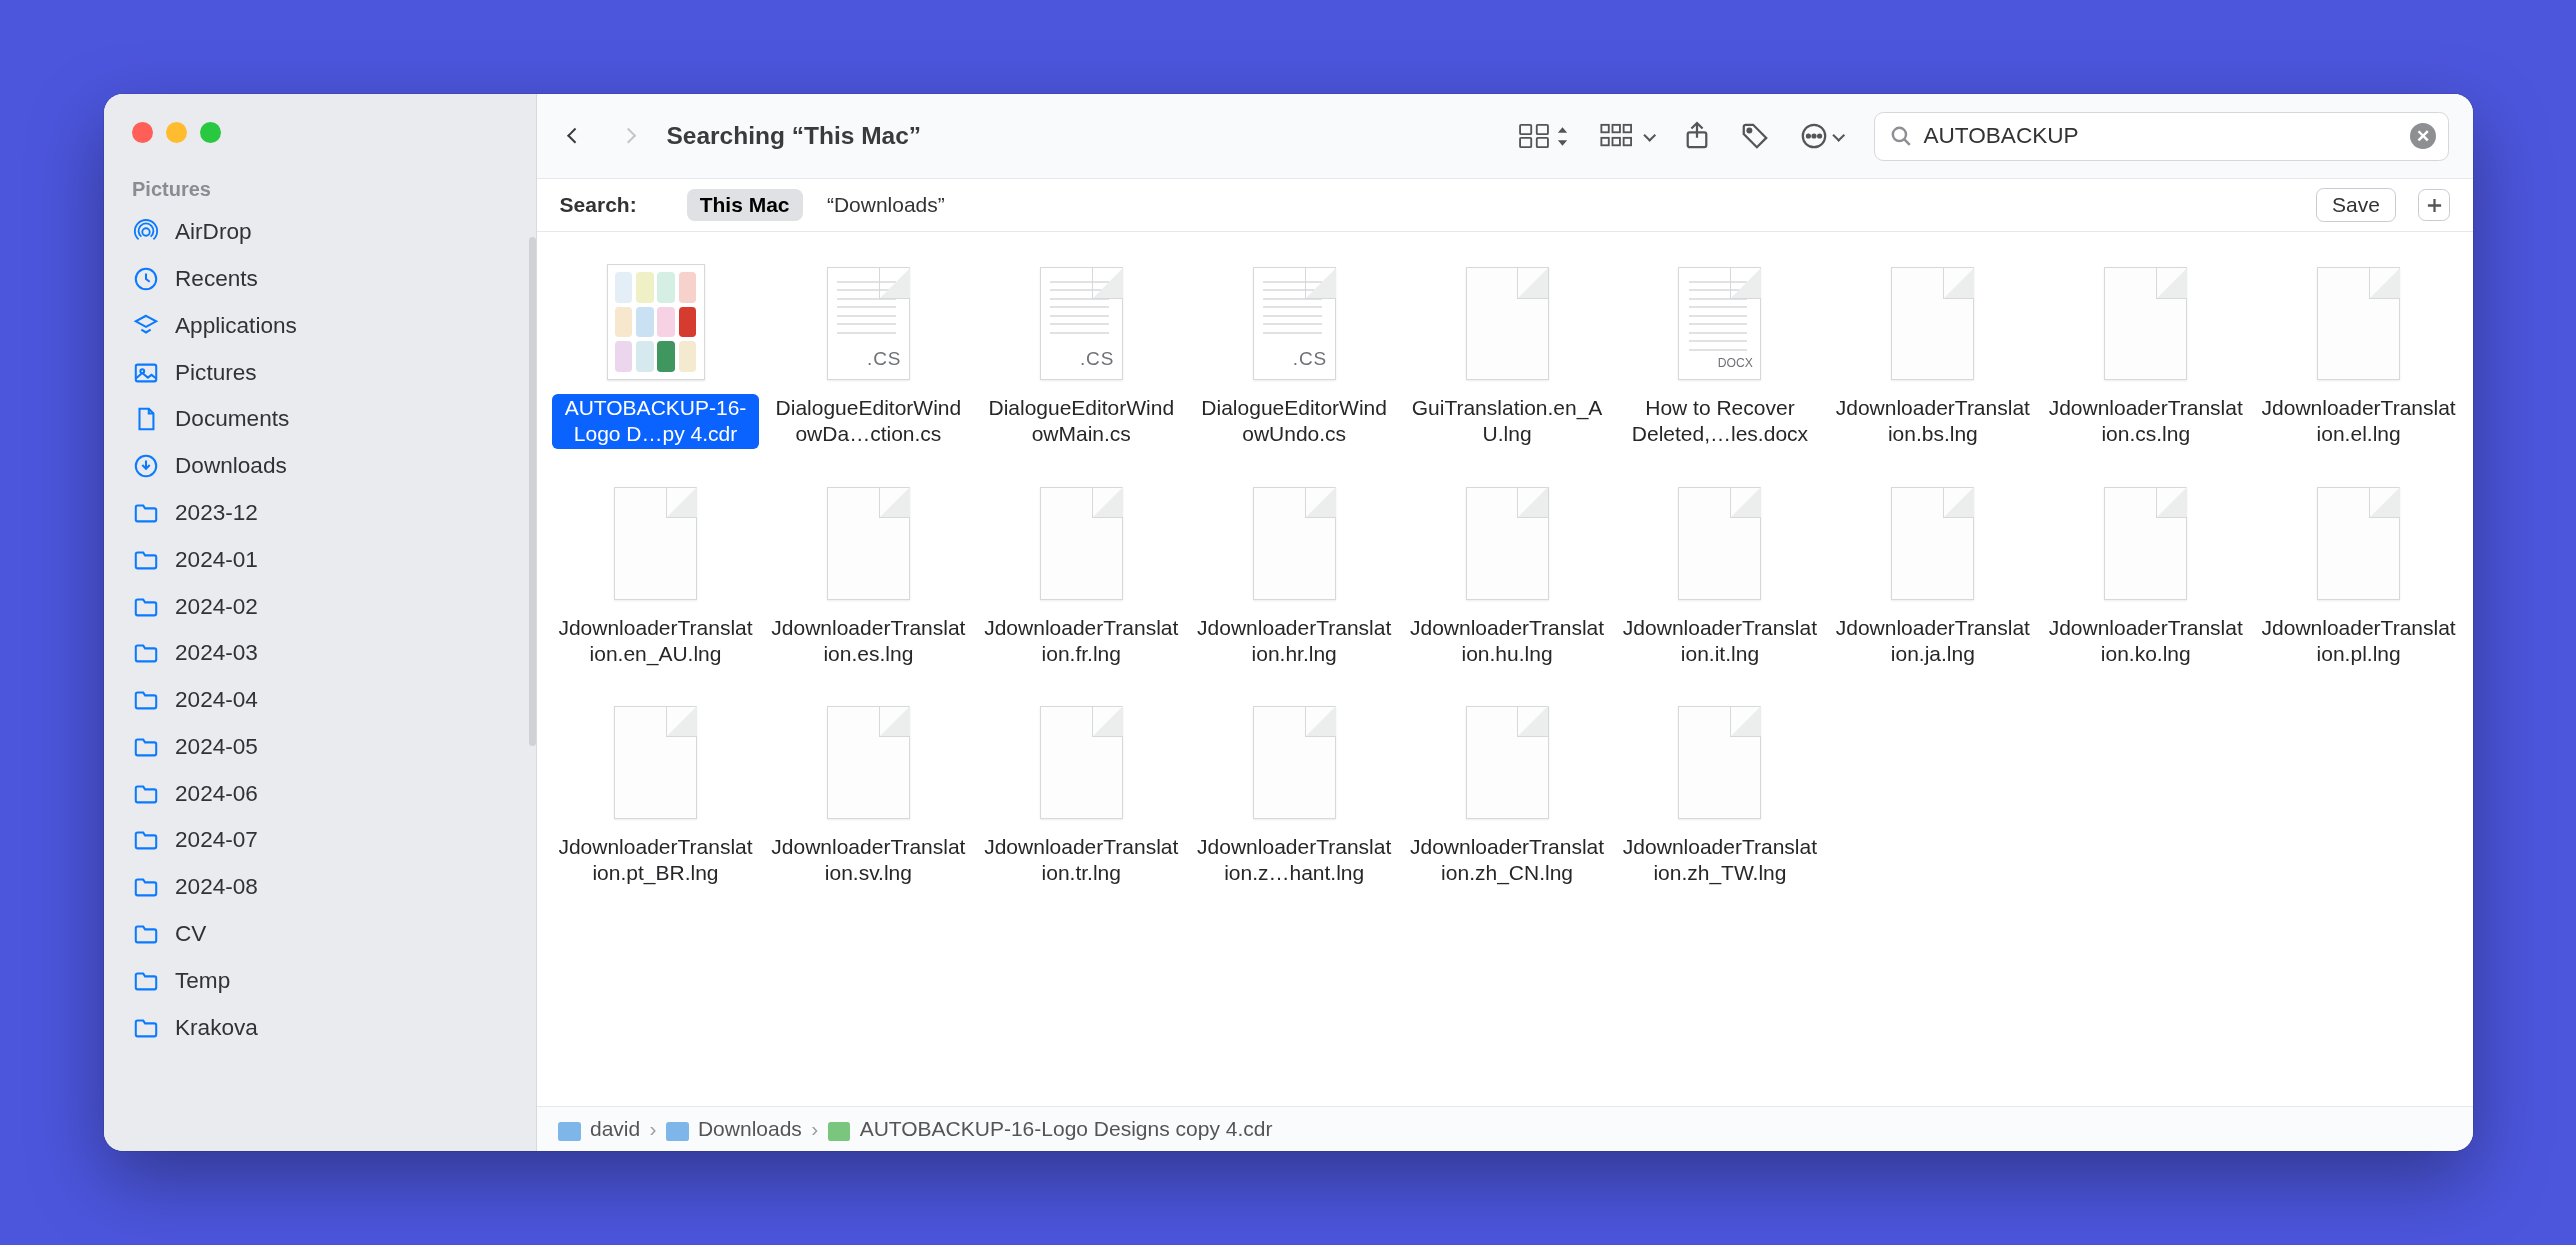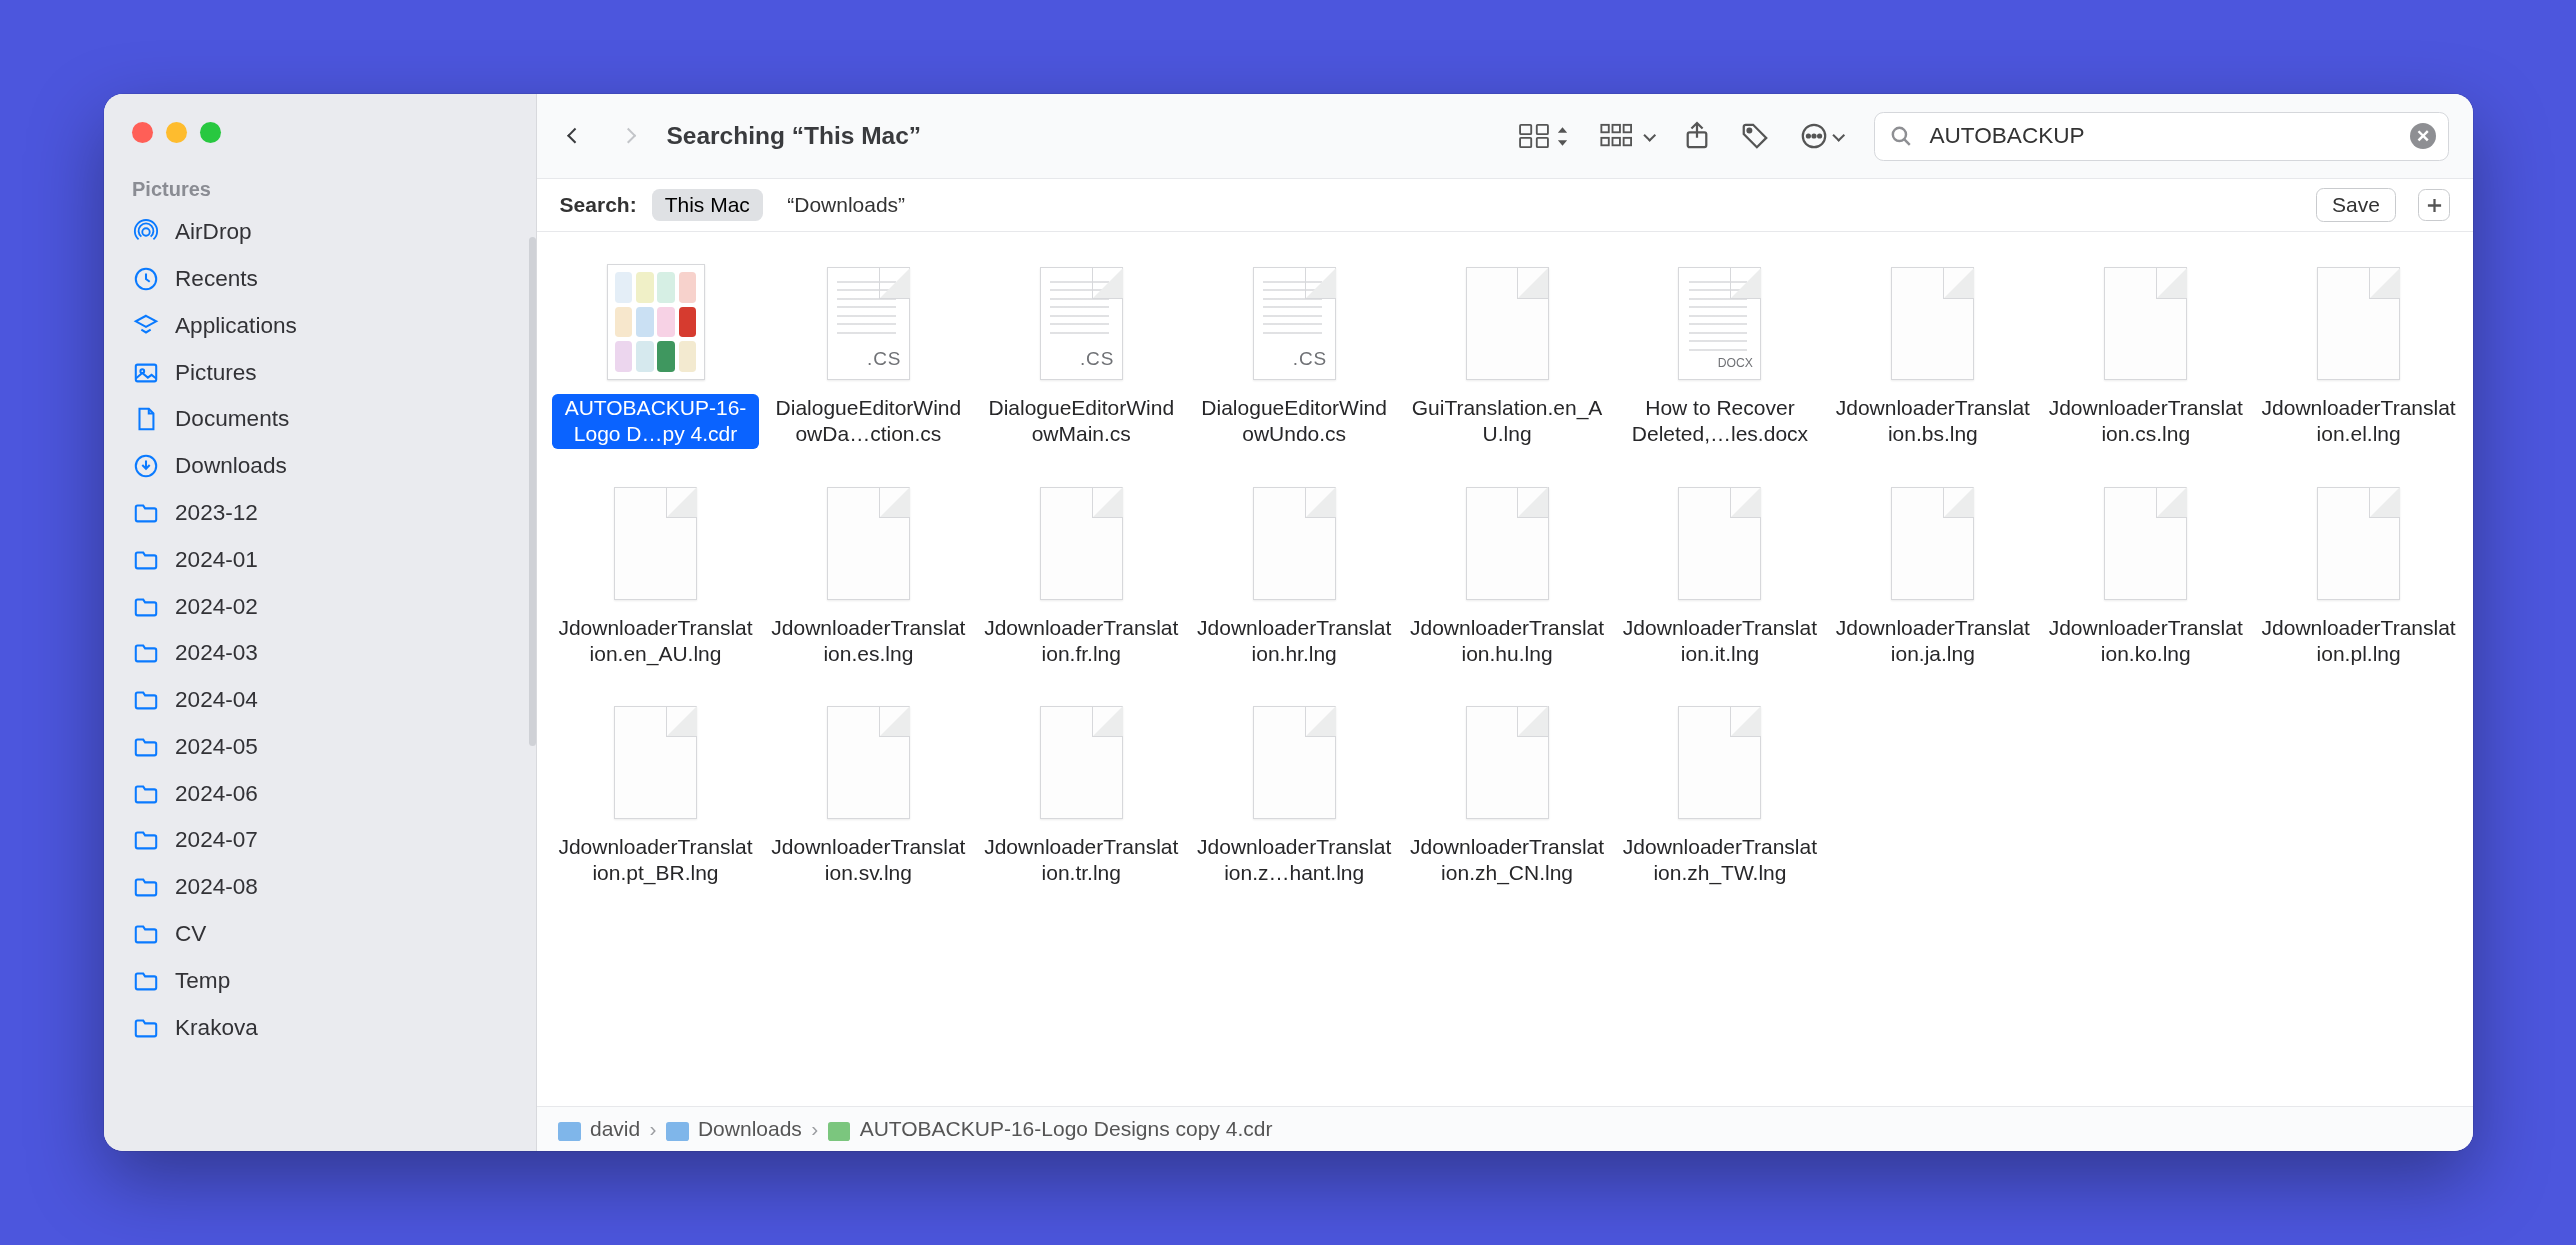--- a/index.html
+++ b/index.html
@@ -82,7 +82,6 @@
   .search-field input {
     border:none; outline:none; flex:1; font-size:22.6px; color:#333;
     background:transparent;
-    margin-left:6px;
   }
   .search-clear {
     width:26px;height:26px;border-radius:50%;background:#8e8f93;

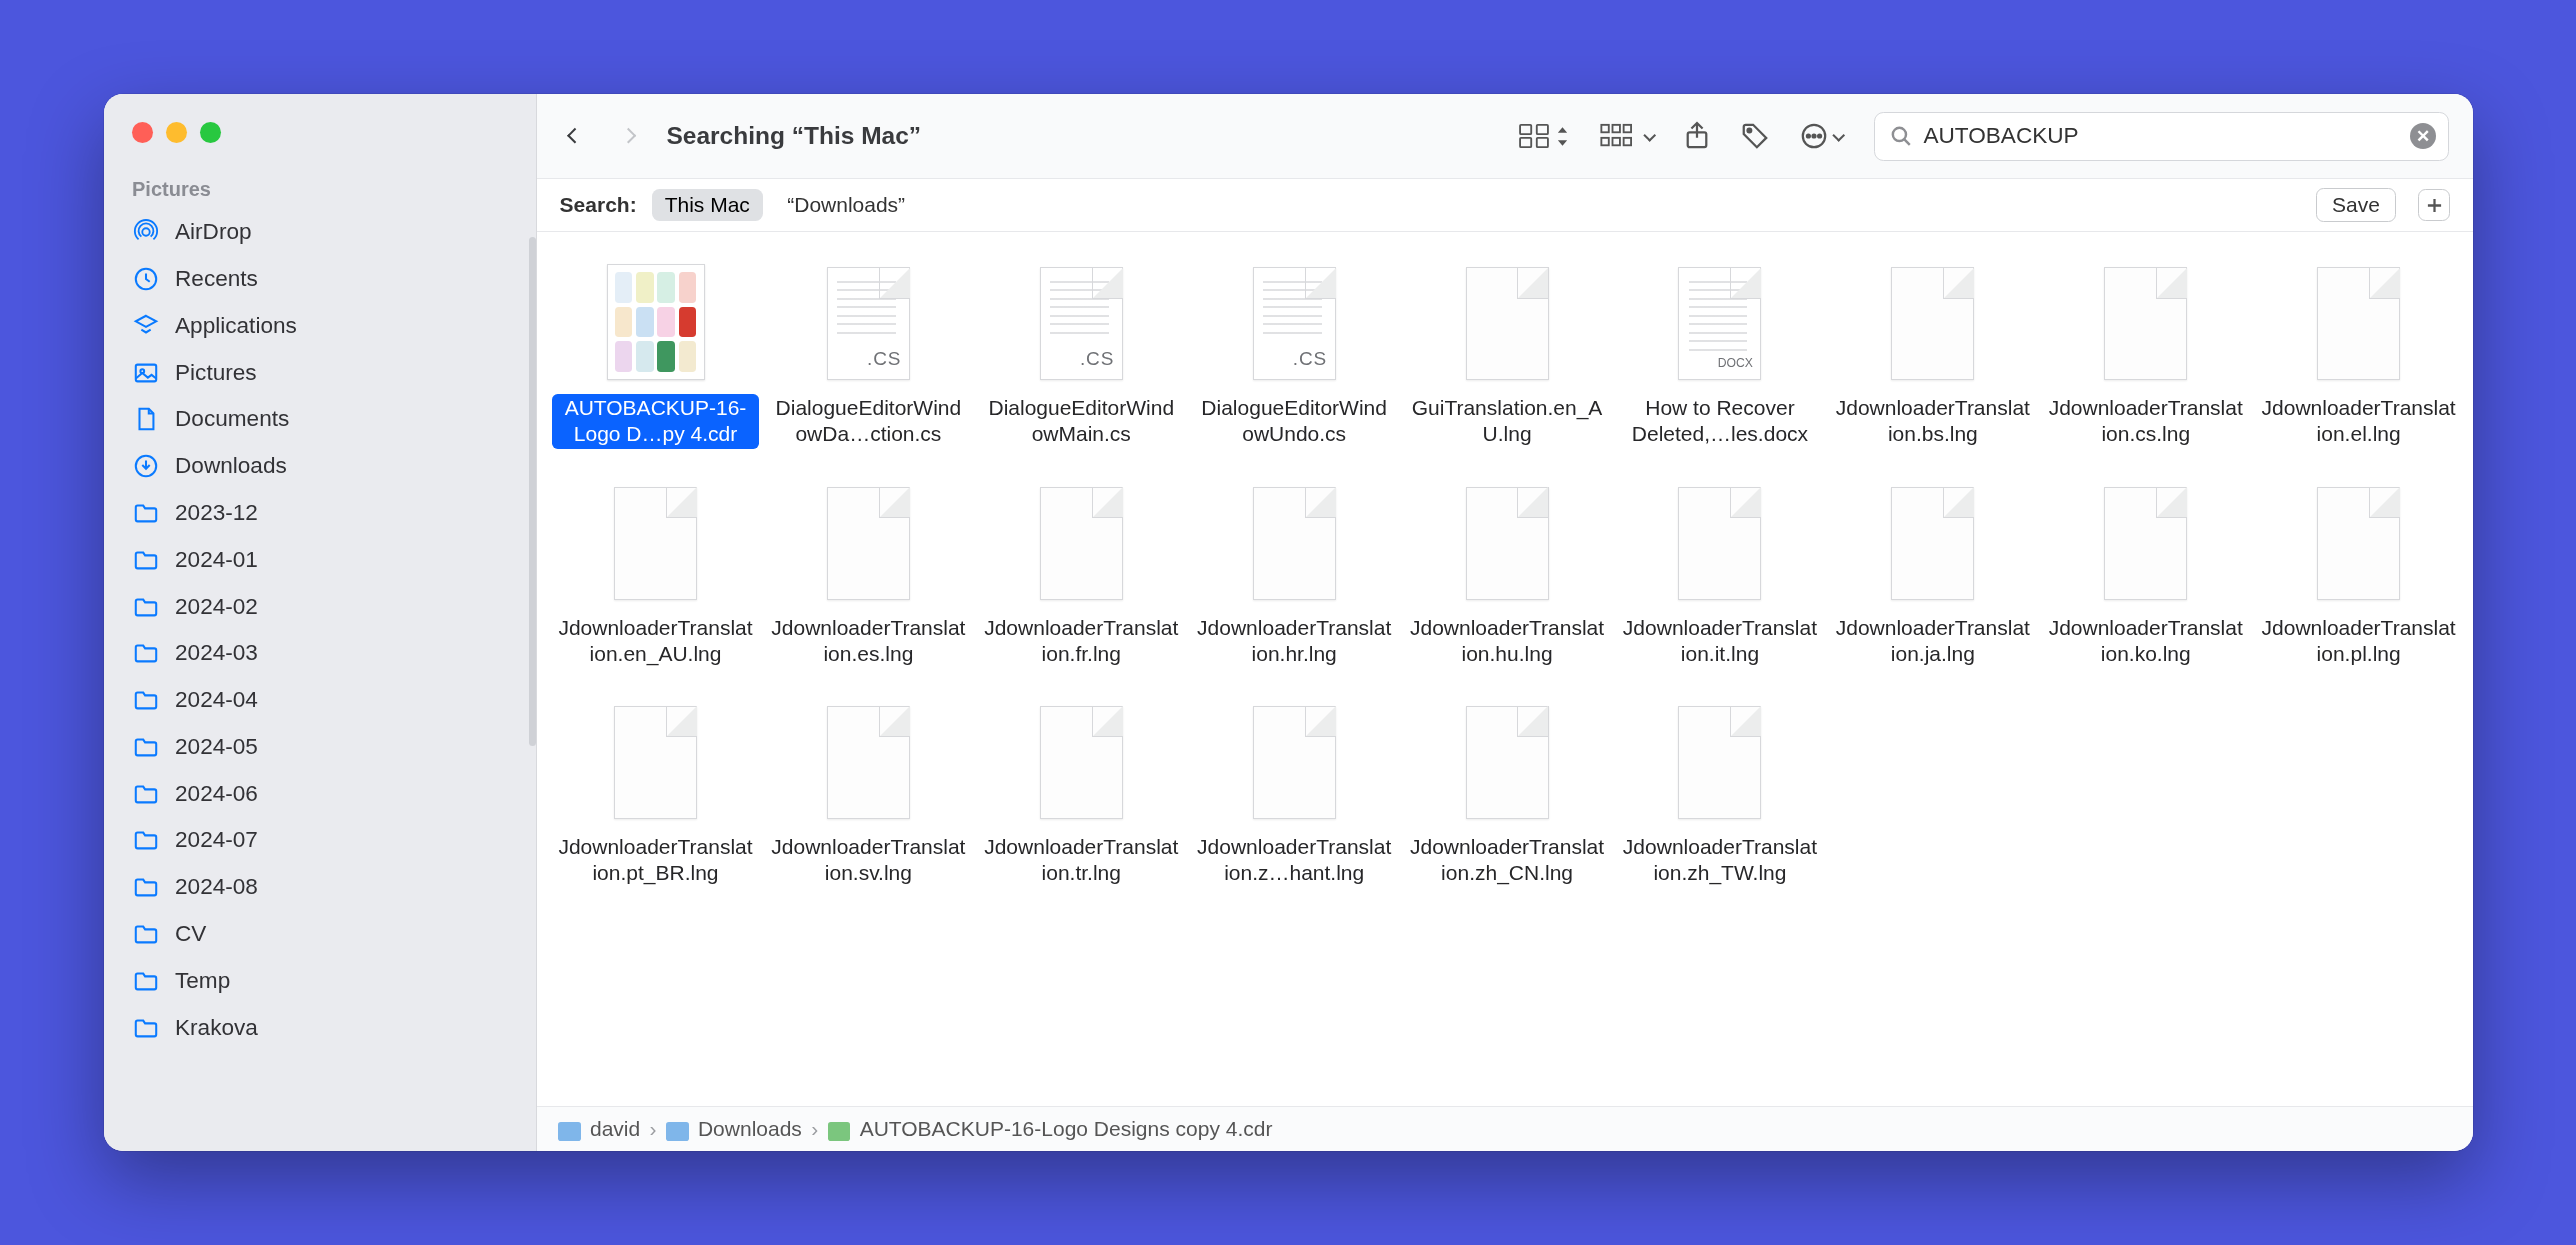--- a/index.html
+++ b/index.html
@@ -96,7 +96,7 @@
   }
   .scope-label { color:#333; font-weight:600;}
   .scope-pill {
-    background:#dfe1e4; border-radius:7.5px; padding:3.8px 13px; font-weight:400;
+    background:#dfe1e4; border-radius:7.5px; padding:3.8px 13px; font-weight:700;margin-left:35px;
   }
   .scope-opt { color:#333; padding:2.8px 9.4px;}
   .scope-spacer { flex:1;}

